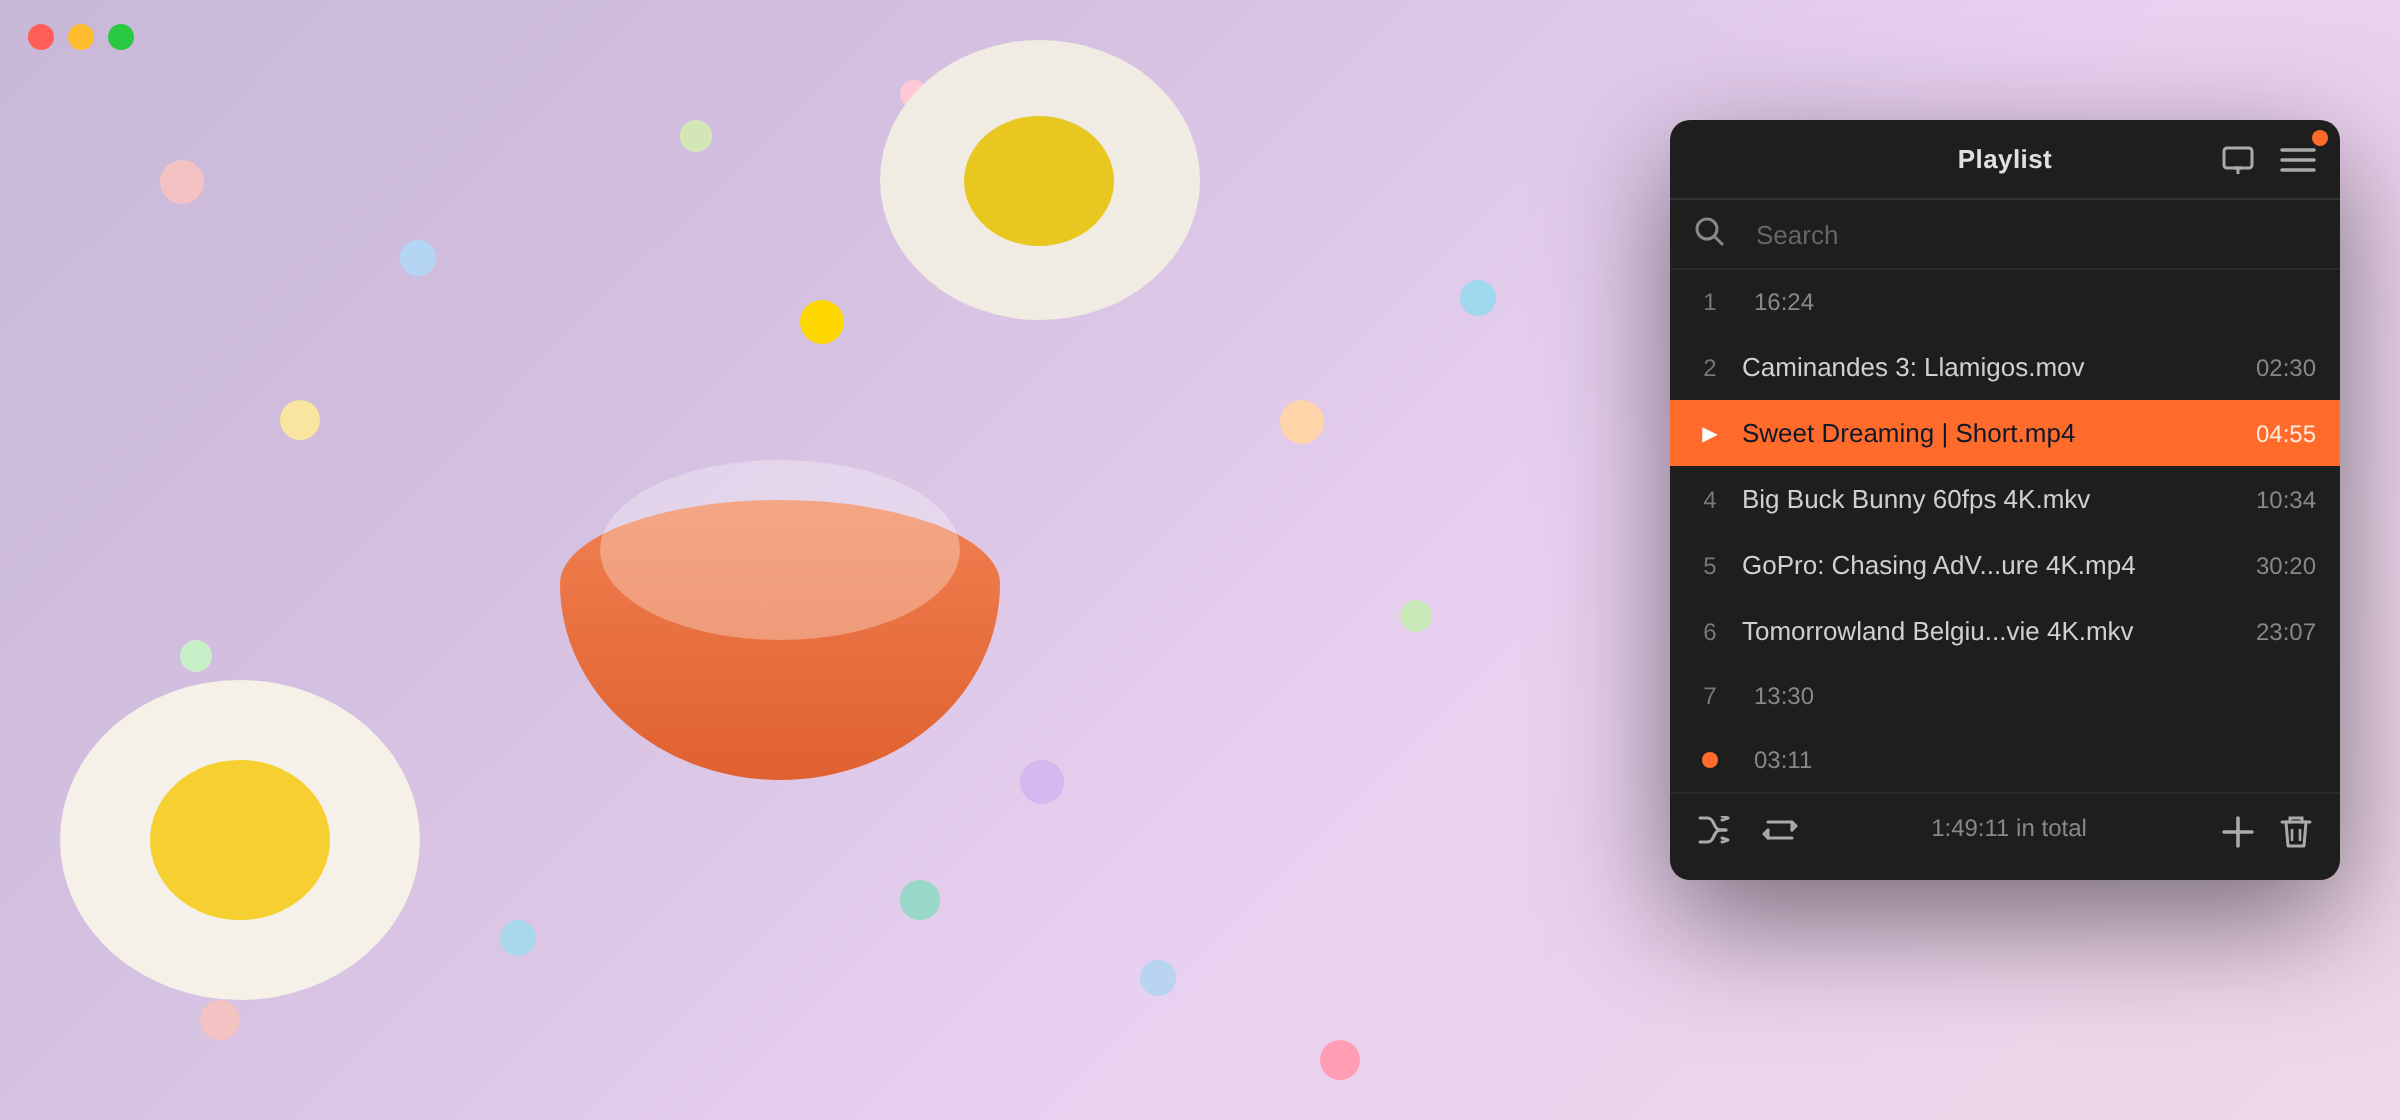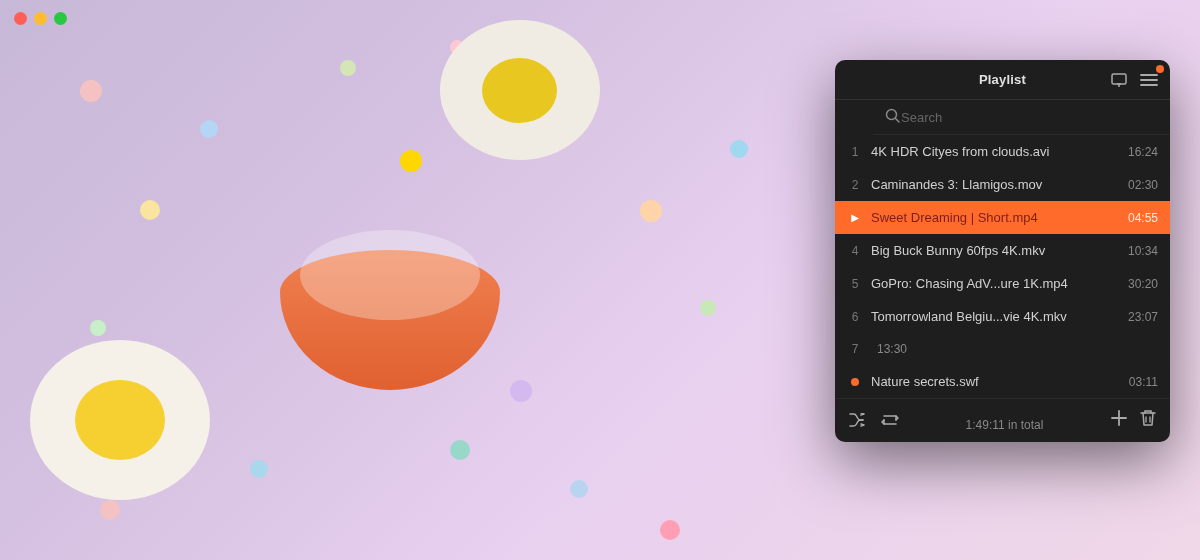--- a/index.html
+++ b/index.html
@@ -116,8 +116,7 @@
       align-items: center;
       padding: 8px 12px;
       border-bottom: 1px solid #2a2a2a;
-      gap: 1px;
-      margin-left: 38px;
+      gap: 16px;
     }
 
     .search-icon {

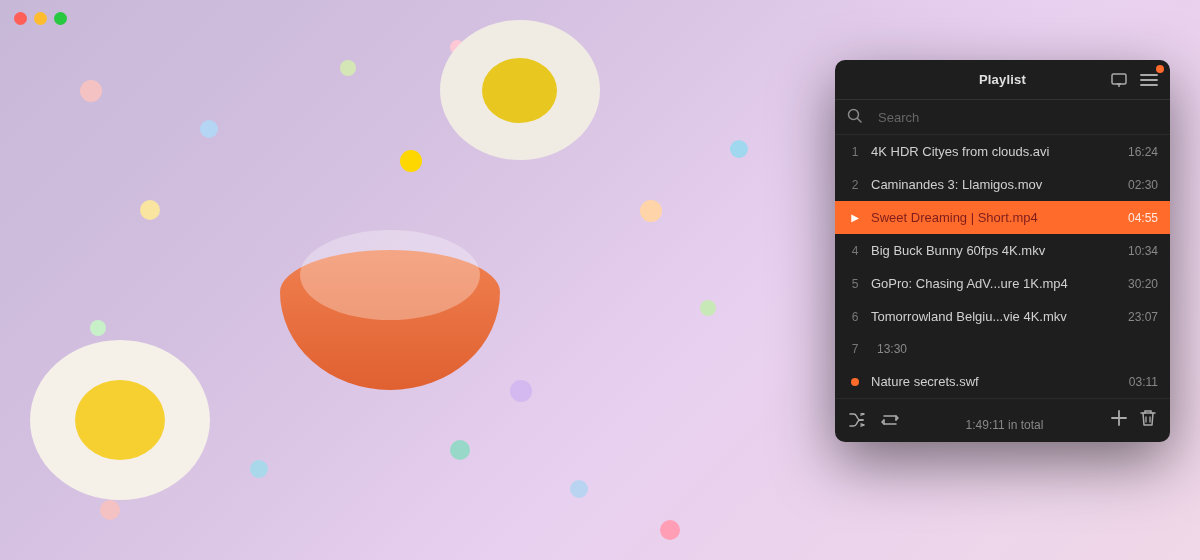--- a/index.html
+++ b/index.html
@@ -328,7 +328,6 @@
   <div class="playlist-items" id="playlist-items">
   <div class="playlist-item">
     <span class="item-num">1</span>
-    <span class="item-name">4K HDR Cityes from clouds.avi</span>
     <span class="item-duration">16:24</span>
   </div>
       <div class="playlist-item">

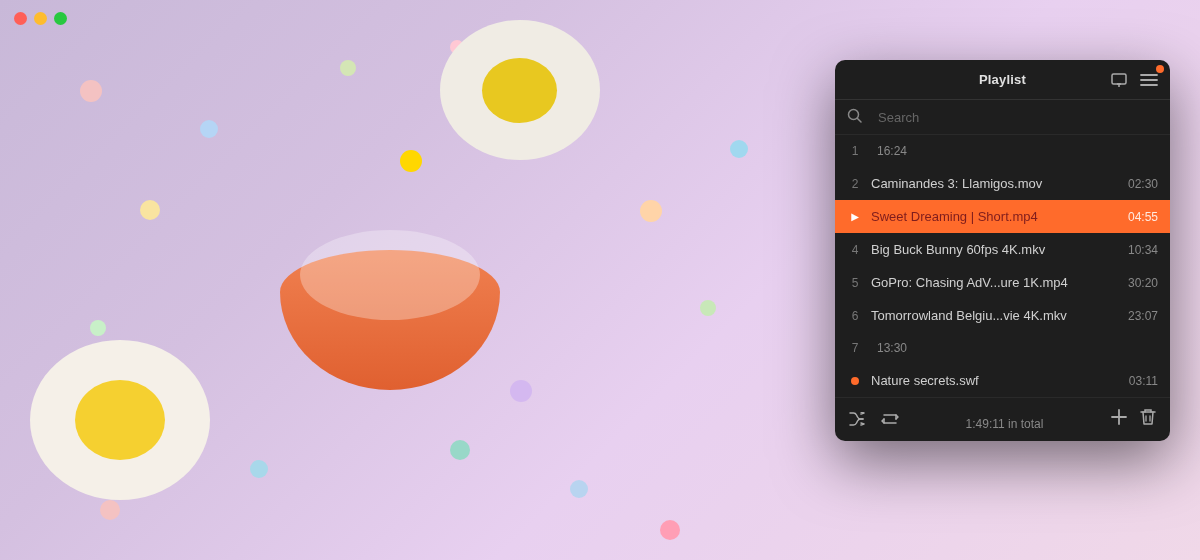--- a/index.html
+++ b/index.html
@@ -183,7 +183,7 @@
     }
 
     .playlist-item.active .item-name {
-      color: #7f1d1d;
+      color: #0f172a;
       font-weight: 500;
     }
 

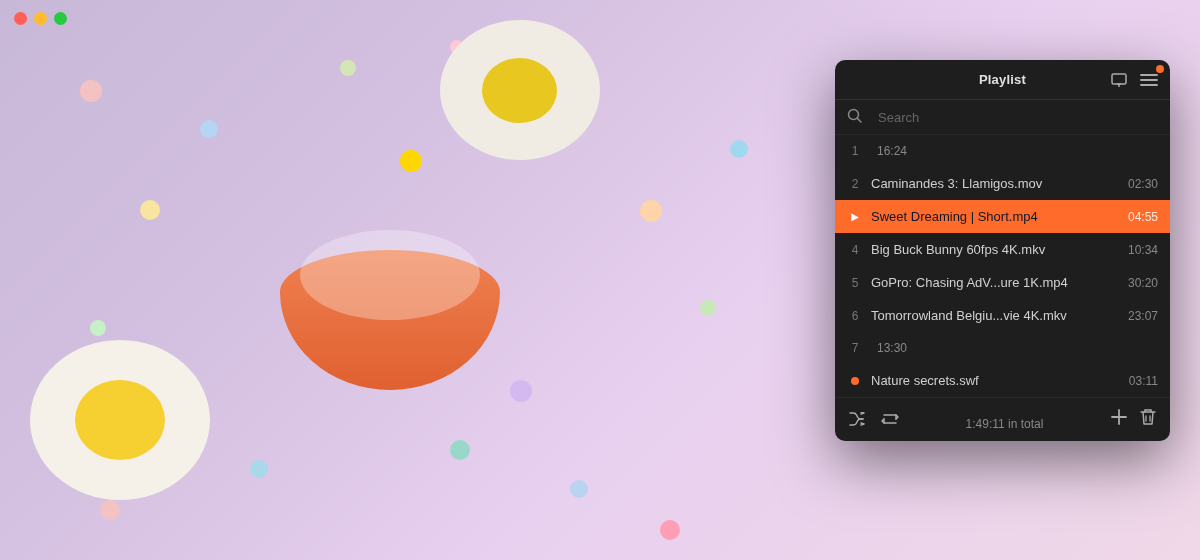--- a/index.html
+++ b/index.html
@@ -347,7 +347,7 @@
   </div>
       <div class="playlist-item">
     <span class="item-num">5</span>
-    <span class="item-name">GoPro: Chasing AdV...ure 1K.mp4</span>
+    <span class="item-name">GoPro: Chasing AdV...ure 4K.mp4</span>
     <span class="item-duration">30:20</span>
   </div>
       <div class="playlist-item">

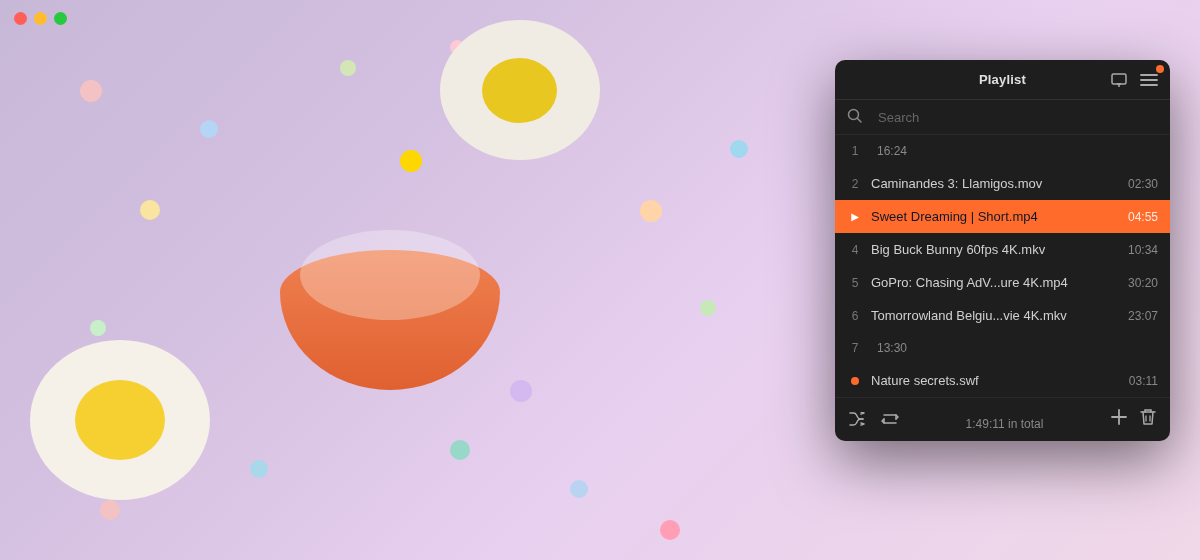--- a/index.html
+++ b/index.html
@@ -361,7 +361,6 @@
   </div>
       <div class="playlist-item">
     <span class="item-num"><span style="display:inline-block;width:8px;height:8px;border-radius:50%;background:#ff6b2b;"></span></span>
-    <span class="item-name">Nature secrets.swf</span>
     <span class="item-duration">03:11</span>
   </div>
     </div>

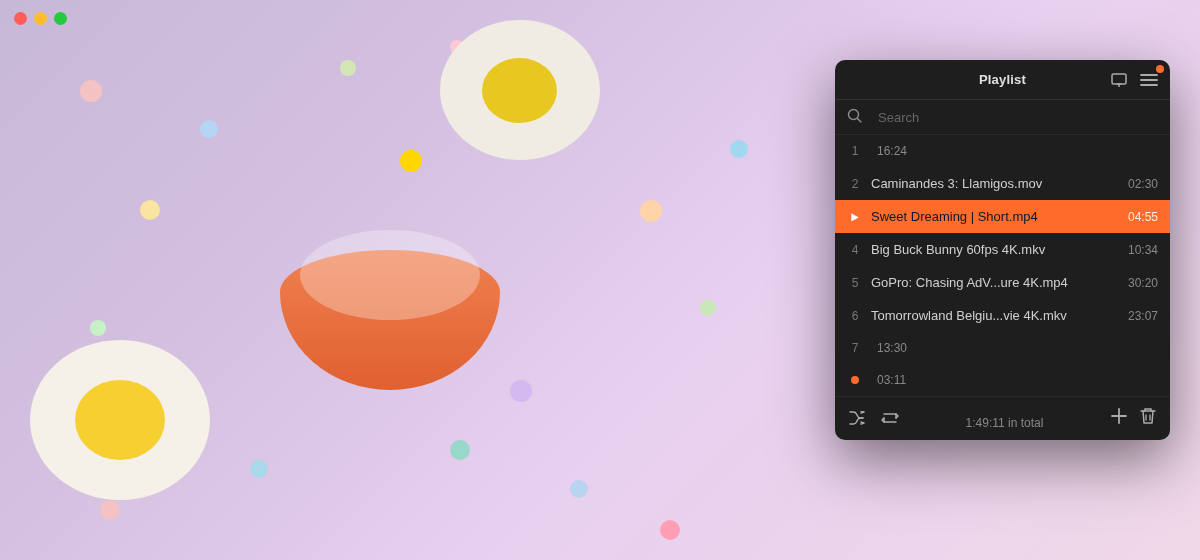--- a/index.html
+++ b/index.html
@@ -201,7 +201,7 @@
     
     .panel-footer {
       display: flex;
-      align-items: flex-end;
+      align-items: flex-start;
       justify-content: space-between;
       padding: 10px 14px;
       border-top: 1px solid #2a2a2a;

